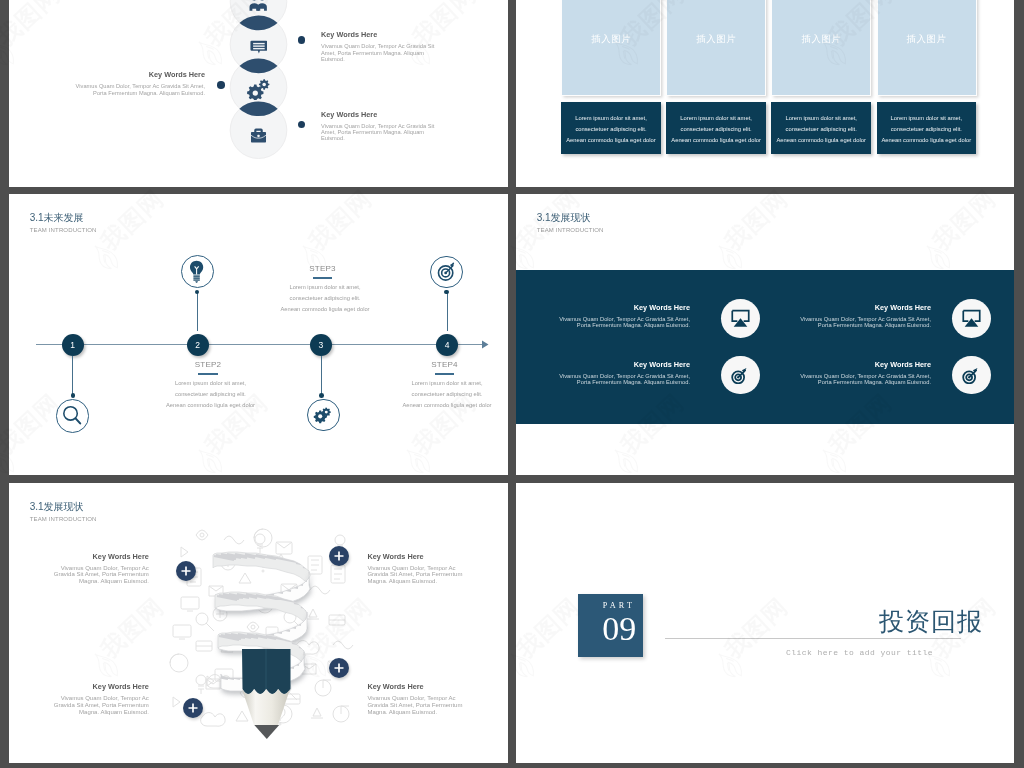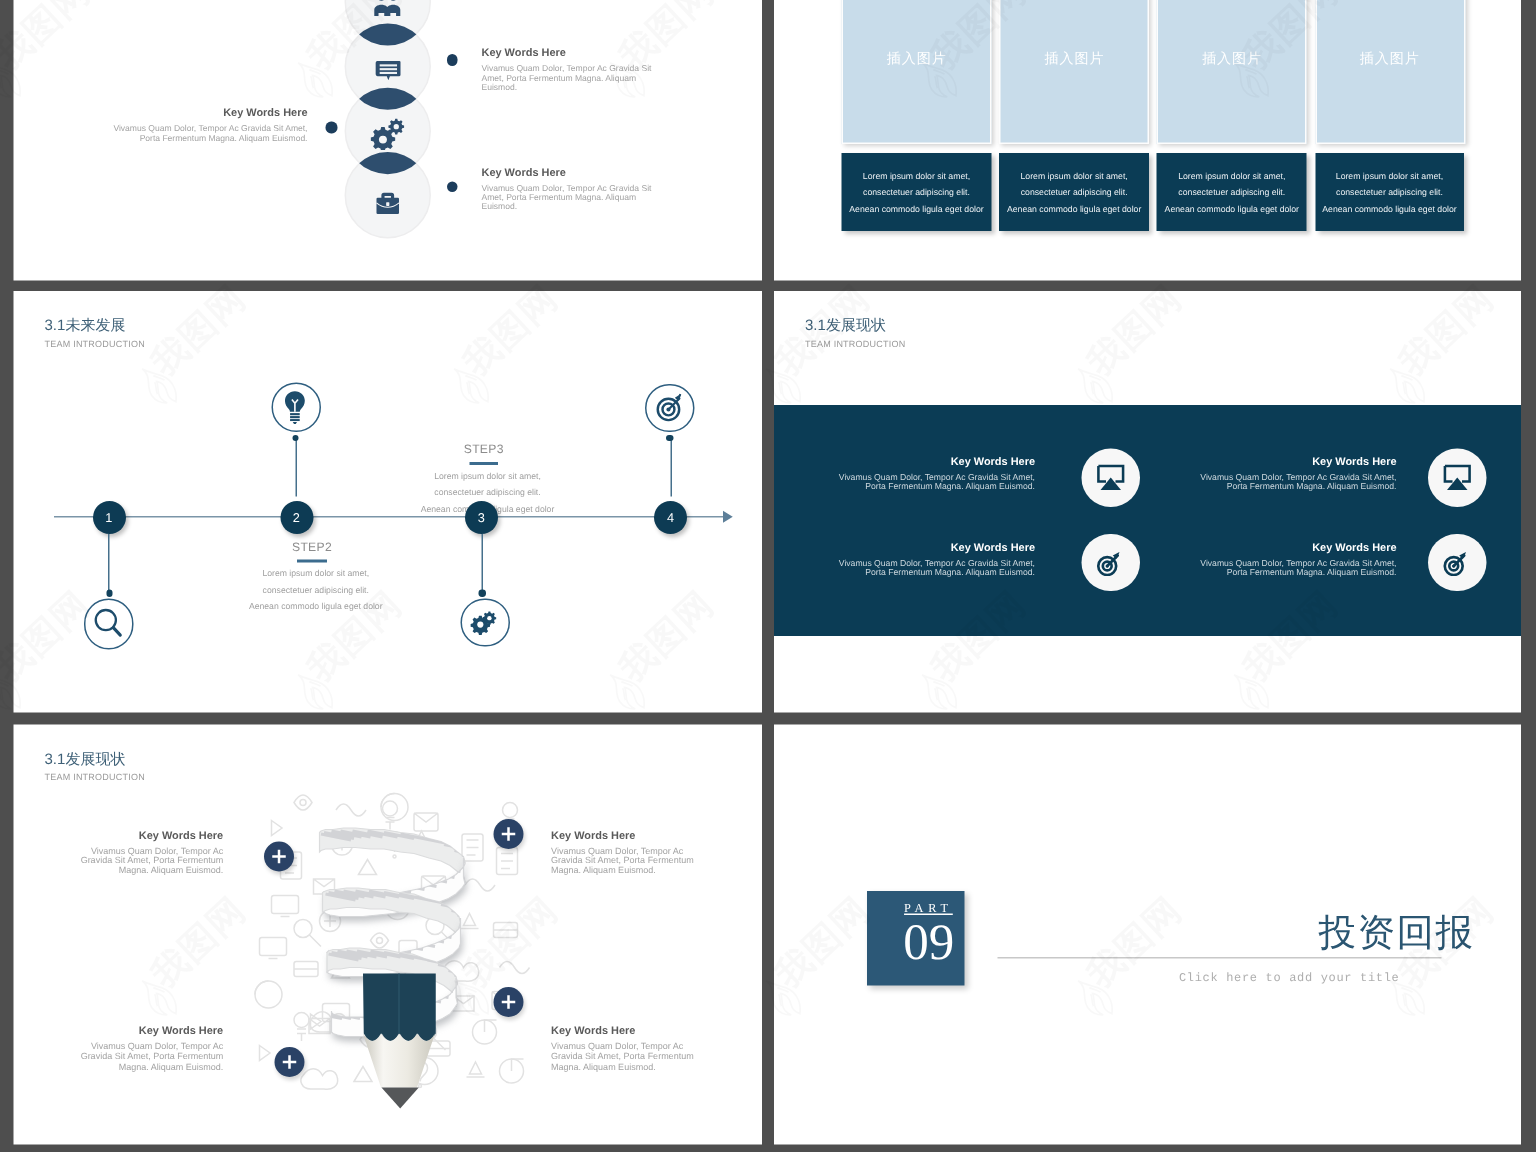--- a/index.html
+++ b/index.html
@@ -255,7 +255,7 @@
     <div class="p">Lorem ipsum dolor sit amet,<br>consectetuer adipiscing elit.<br>Aenean commodo ligula eget dolor</div>
   </div>
 
-  <div class="step" style="left:258.5px;top:100px;width:110px;">
+  <div class="step" style="left:258.5px;top:69px;width:110px;">
     <div class="h">STEP3</div>
     <div class="u"></div>
     <div class="p">Lorem ipsum dolor sit amet,<br>consectetuer adipiscing elit.<br>Aenean commodo ligula eget dolor</div>

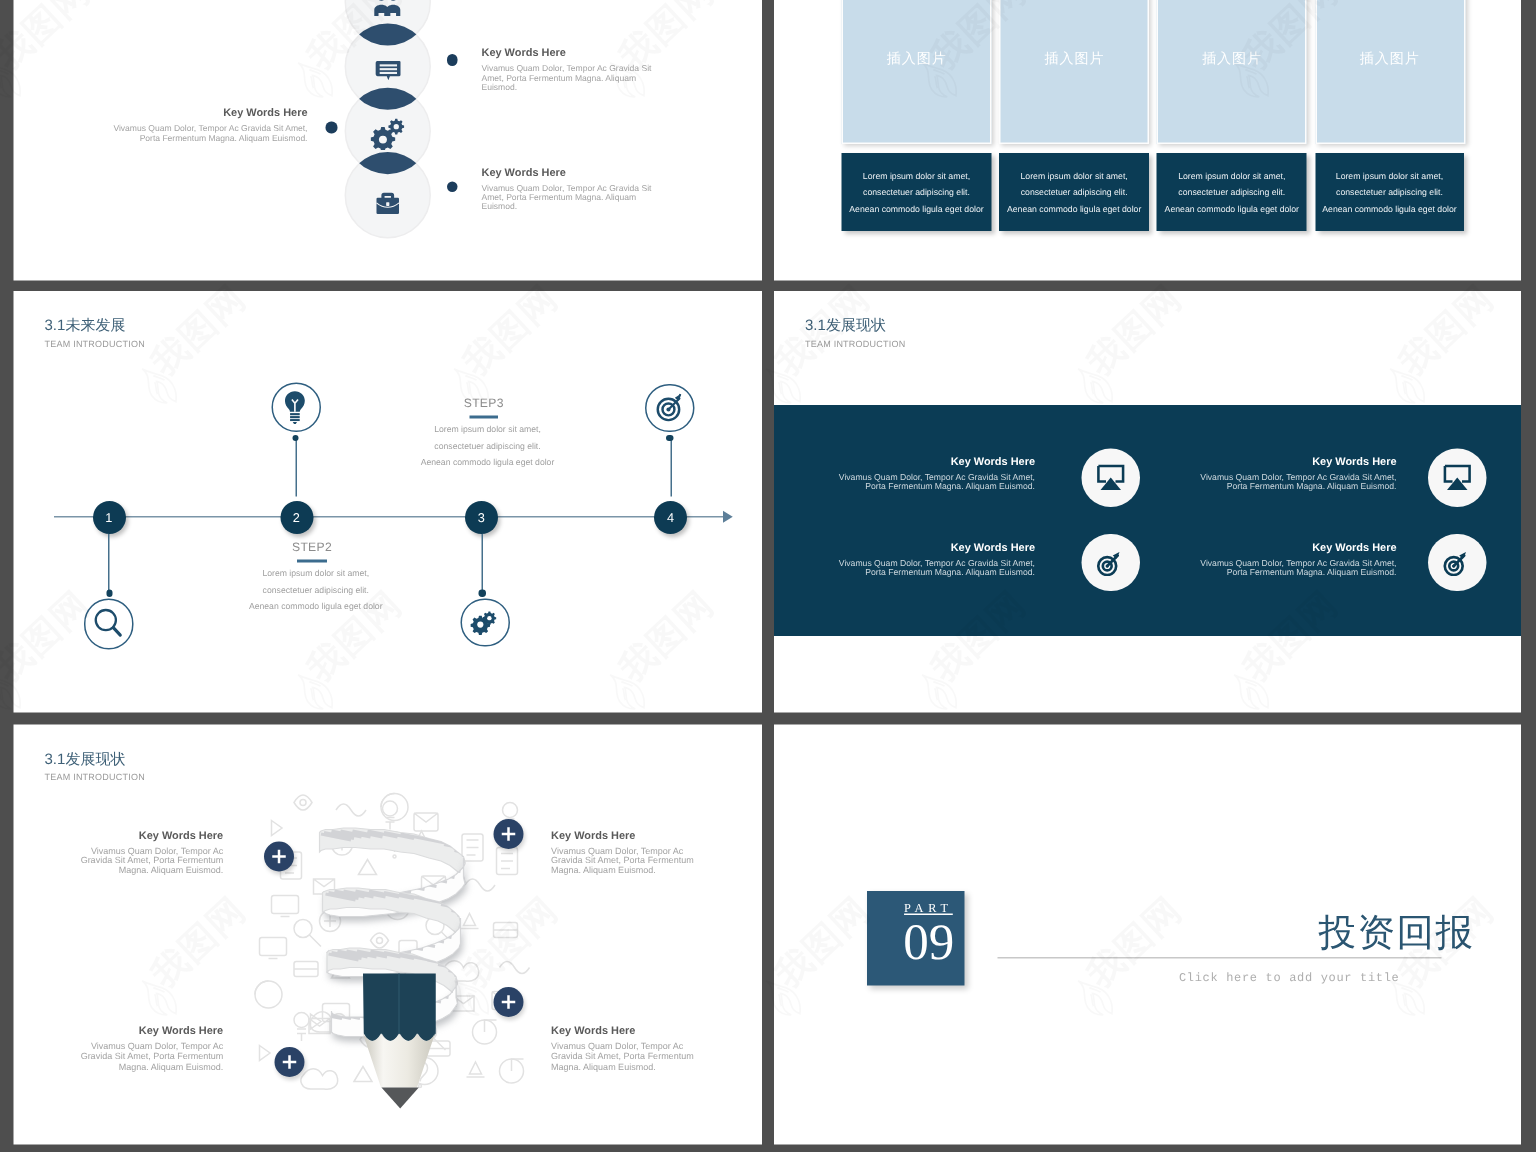--- a/index.html
+++ b/index.html
@@ -292,6 +292,11 @@
   <div class="sdot" style="left:435.2px;top:95.6px;"></div>
   <div class="num" style="left:427px;top:139.5px;">
     <span>4</span>
+  </div>
+  <div class="step" style="left:380.5px;top:165px;width:110px;">
+    <div class="h">STEP4</div>
+    <div class="u"></div>
+    <div class="p">Lorem ipsum dolor sit amet,<br>consectetuer adipiscing elit.<br>Aenean commodo ligula eget dolor</div>
   </div>
 </div>
 

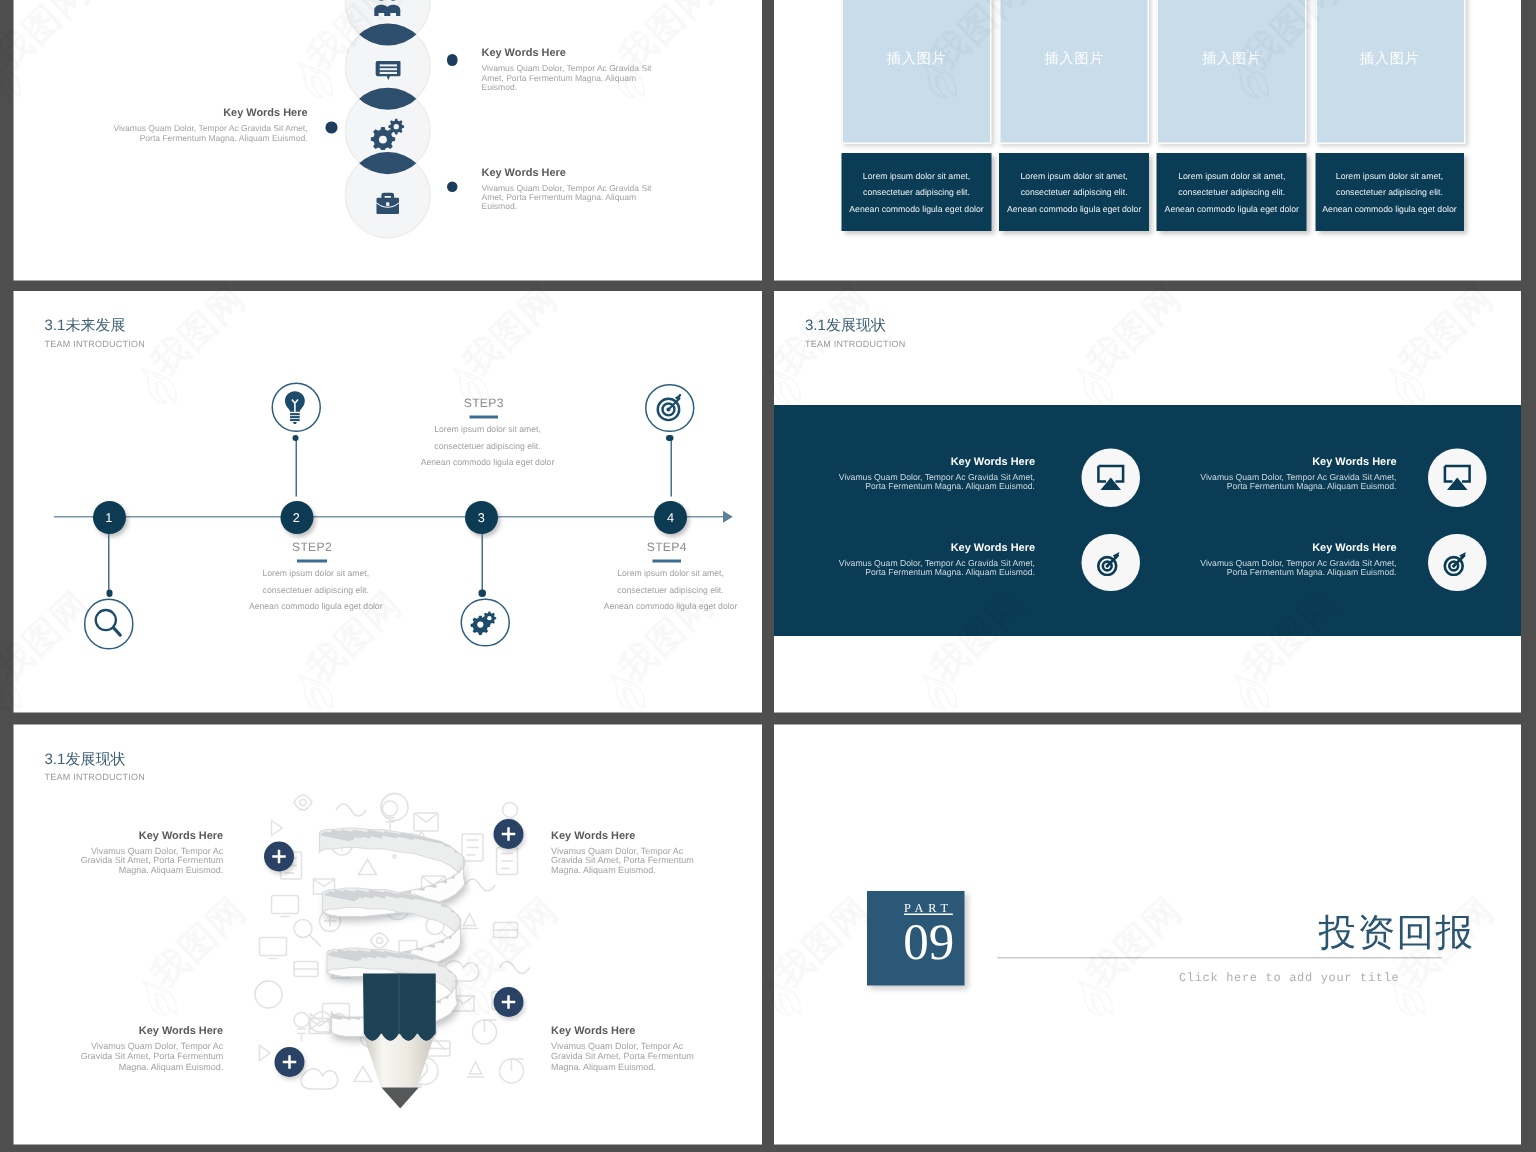--- a/index.html
+++ b/index.html
@@ -76,7 +76,7 @@
   .partbox{position:absolute;background:#2c5877;box-shadow:2px 2px 4px rgba(0,0,0,.2);
       color:#fff;text-align:center;font-family:"Liberation Serif",serif;}
   .partbox{padding-right:7px;box-sizing:border-box;text-align:right;}
-  .partbox .pt{font-size:8.2px;letter-spacing:3.2px;margin-top:7px;padding-right:1px;text-decoration:underline;}
+  .partbox .pt{font-size:8.2px;letter-spacing:3.2px;margin-top:7px;padding-right:1px;}
   .partbox .pn{font-size:34px;line-height:34px;margin-top:2px;}
   .t6{position:absolute;font-size:25px;color:#2b5672;letter-spacing:1px;}
   .line6{position:absolute;height:1px;background:#c8c8c8;}

